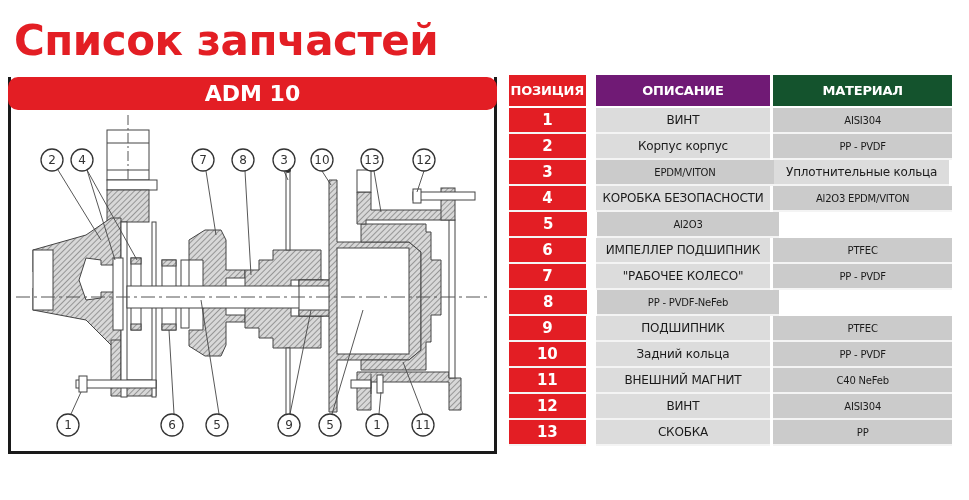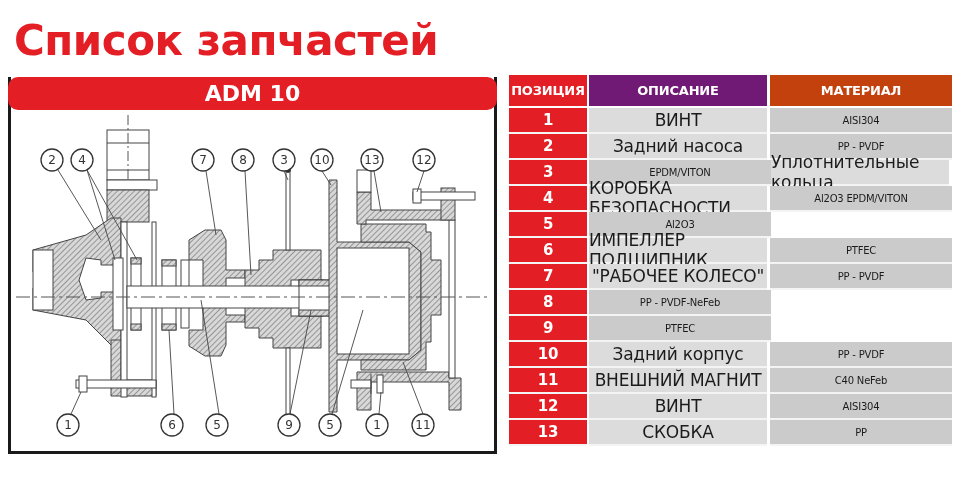--- a/index.html
+++ b/index.html
@@ -12,7 +12,7 @@
   .row { display: flex; height: 26px; margin-bottom: 0; }
   .hdr { height: 31px; margin-bottom: 2px; }
   .cell { display: flex; align-items: center; justify-content: center; box-sizing: border-box; border-bottom: 2px solid #f4f4f4; font-size: 17px; color: #1b1b1b; font-family: "DejaVu Sans", sans-serif; letter-spacing: -0.2px; }
-  .c-pos { width: 78px; background: #e31e24; color: #fff; font-weight: bold; font-size: 15px; margin-right: 2px; }
+  .c-pos { width: 78px; background: #e31e24; color: #fff; font-weight: bold; font-size: 15px; margin-right: 10px; }
   .c-desc { width: 178px; background: #dcdcdc; margin-right: 3px; }
   .c-mat { width: 182px; background: #cbcbcb; font-size: 10px; }
   .hdr .cell { font-weight: bold; color: #fff; font-size: 13px; border-bottom: none; }

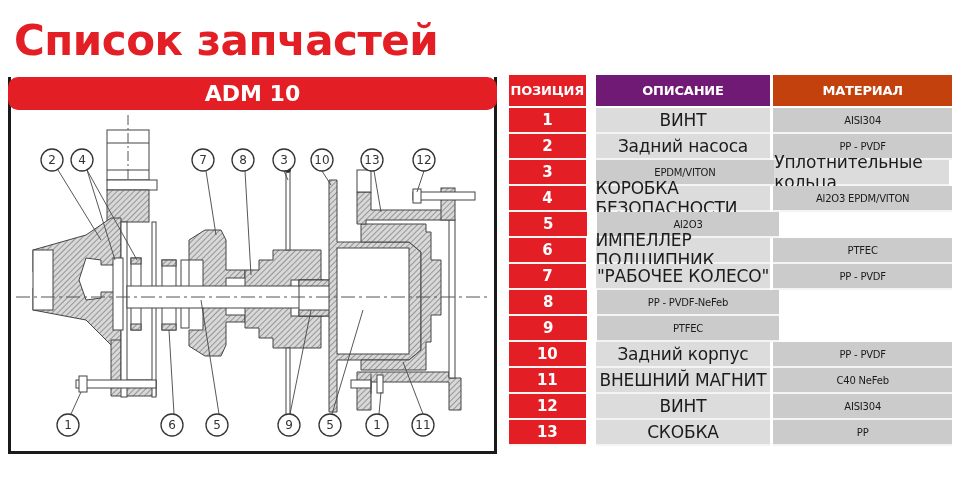--- a/index.html
+++ b/index.html
@@ -18,7 +18,7 @@
   .hdr .cell { font-weight: bold; color: #fff; font-size: 13px; border-bottom: none; }
   .hdr .c-pos { background: #e31e24; }
   .hdr .c-desc { background: #701a75; }
-  .hdr .c-mat { background: #c2410c; }
+  .hdr .c-mat { background: #14532d; }
   .callout circle { fill: #fff; stroke: #333; stroke-width: 1.3; }
   .callout text { font-family: "DejaVu Sans", sans-serif; font-size: 12px; fill: #333; text-anchor: middle; dominant-baseline: central; }
 </style>

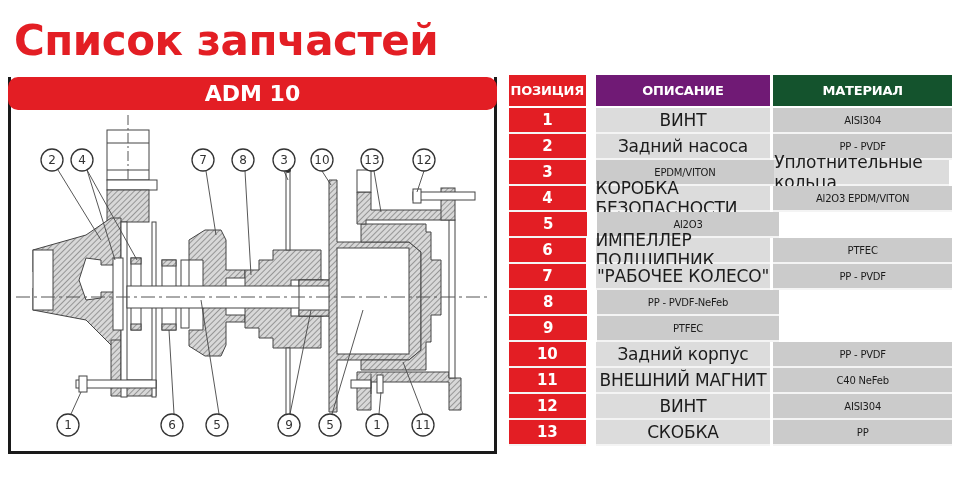--- a/index.html
+++ b/index.html
@@ -11,7 +11,7 @@
   .parts-table { position: absolute; left: 509px; top: 75px; width: 443px; }
   .row { display: flex; height: 26px; margin-bottom: 0; }
   .hdr { height: 31px; margin-bottom: 2px; }
-  .cell { display: flex; align-items: center; justify-content: center; box-sizing: border-box; border-bottom: 2px solid #f4f4f4; font-size: 17px; color: #1b1b1b; font-family: "DejaVu Sans", sans-serif; letter-spacing: -0.2px; }
+  .cell { display: flex; align-items: center; justify-content: center; box-sizing: border-box; border-bottom: 2px solid #f4f4f4; font-size: 12px; color: #1b1b1b; font-family: "DejaVu Sans", sans-serif; letter-spacing: -0.2px; }
   .c-pos { width: 78px; background: #e31e24; color: #fff; font-weight: bold; font-size: 15px; margin-right: 10px; }
   .c-desc { width: 178px; background: #dcdcdc; margin-right: 3px; }
   .c-mat { width: 182px; background: #cbcbcb; font-size: 10px; }

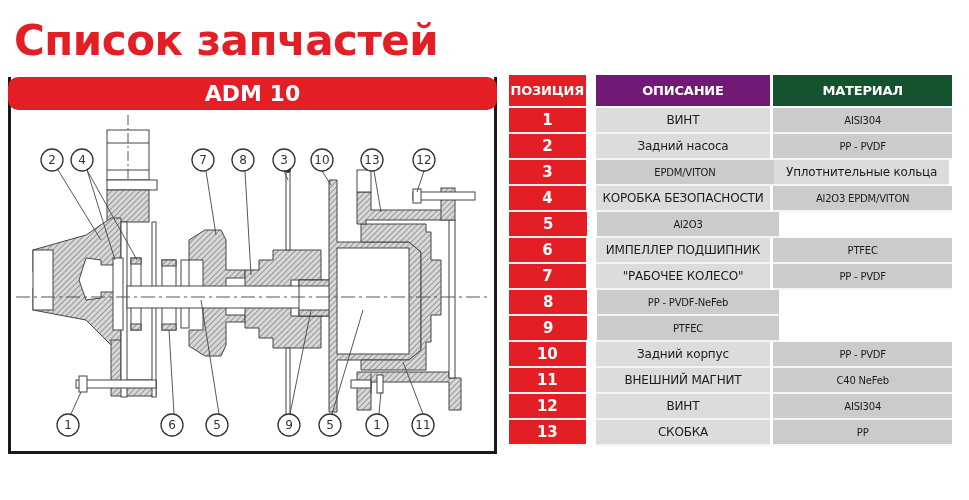--- a/index.html
+++ b/index.html
@@ -200,7 +200,7 @@
     </div>
   <div class="row">
       <div class="cell c-pos">2</div>
-      <div class="cell c-desc">Задний насоса</div>
+      <div class="cell c-desc">Корпус корпус</div>
       <div class="cell c-mat">PP - PVDF</div>
     </div>
   <div class="row">

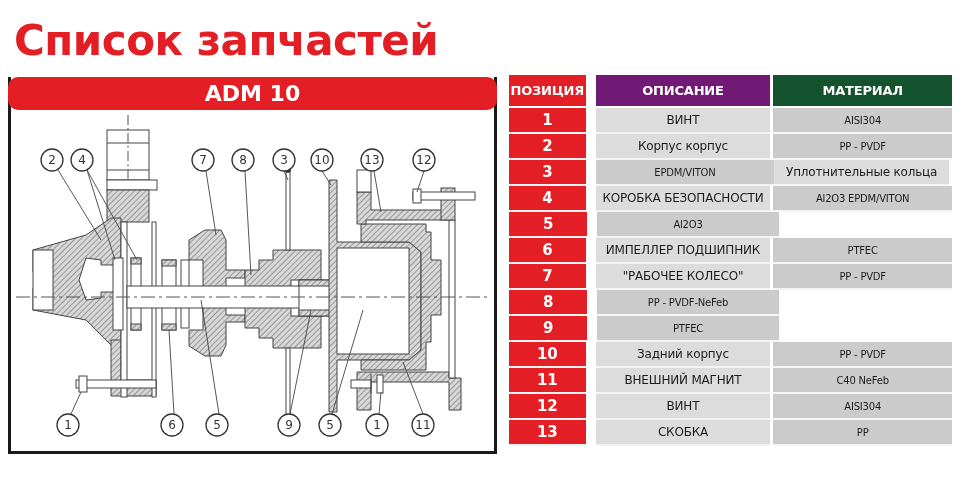--- a/index.html
+++ b/index.html
@@ -233,6 +233,7 @@
     </div>
   <div class="row">
       <div class="cell c-pos">9</div>
+      <div class="cell c-desc">ПОДШИПНИК</div>
       <div class="cell c-mat">PTFEC</div>
     </div>
   <div class="row">

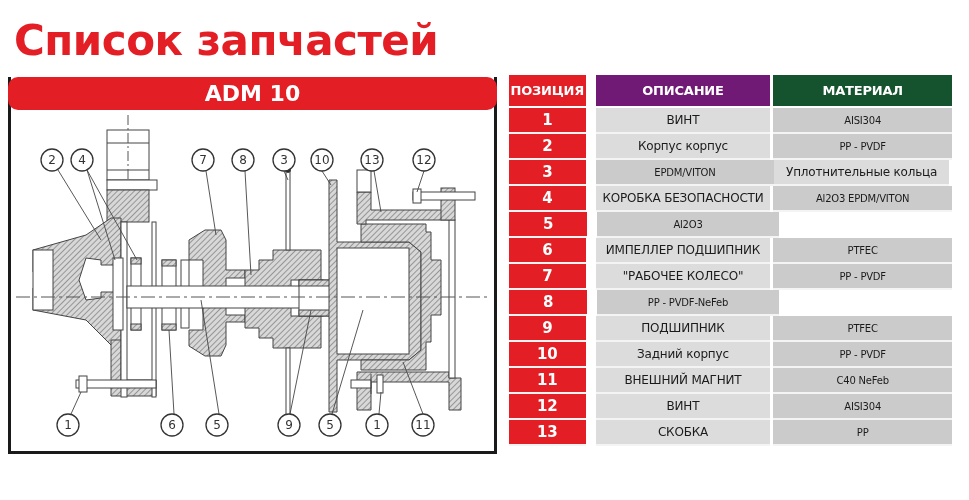--- a/index.html
+++ b/index.html
@@ -238,7 +238,7 @@
     </div>
   <div class="row">
       <div class="cell c-pos">10</div>
-      <div class="cell c-desc">Задний корпус</div>
+      <div class="cell c-desc">Задний кольца</div>
       <div class="cell c-mat">PP - PVDF</div>
     </div>
   <div class="row">

